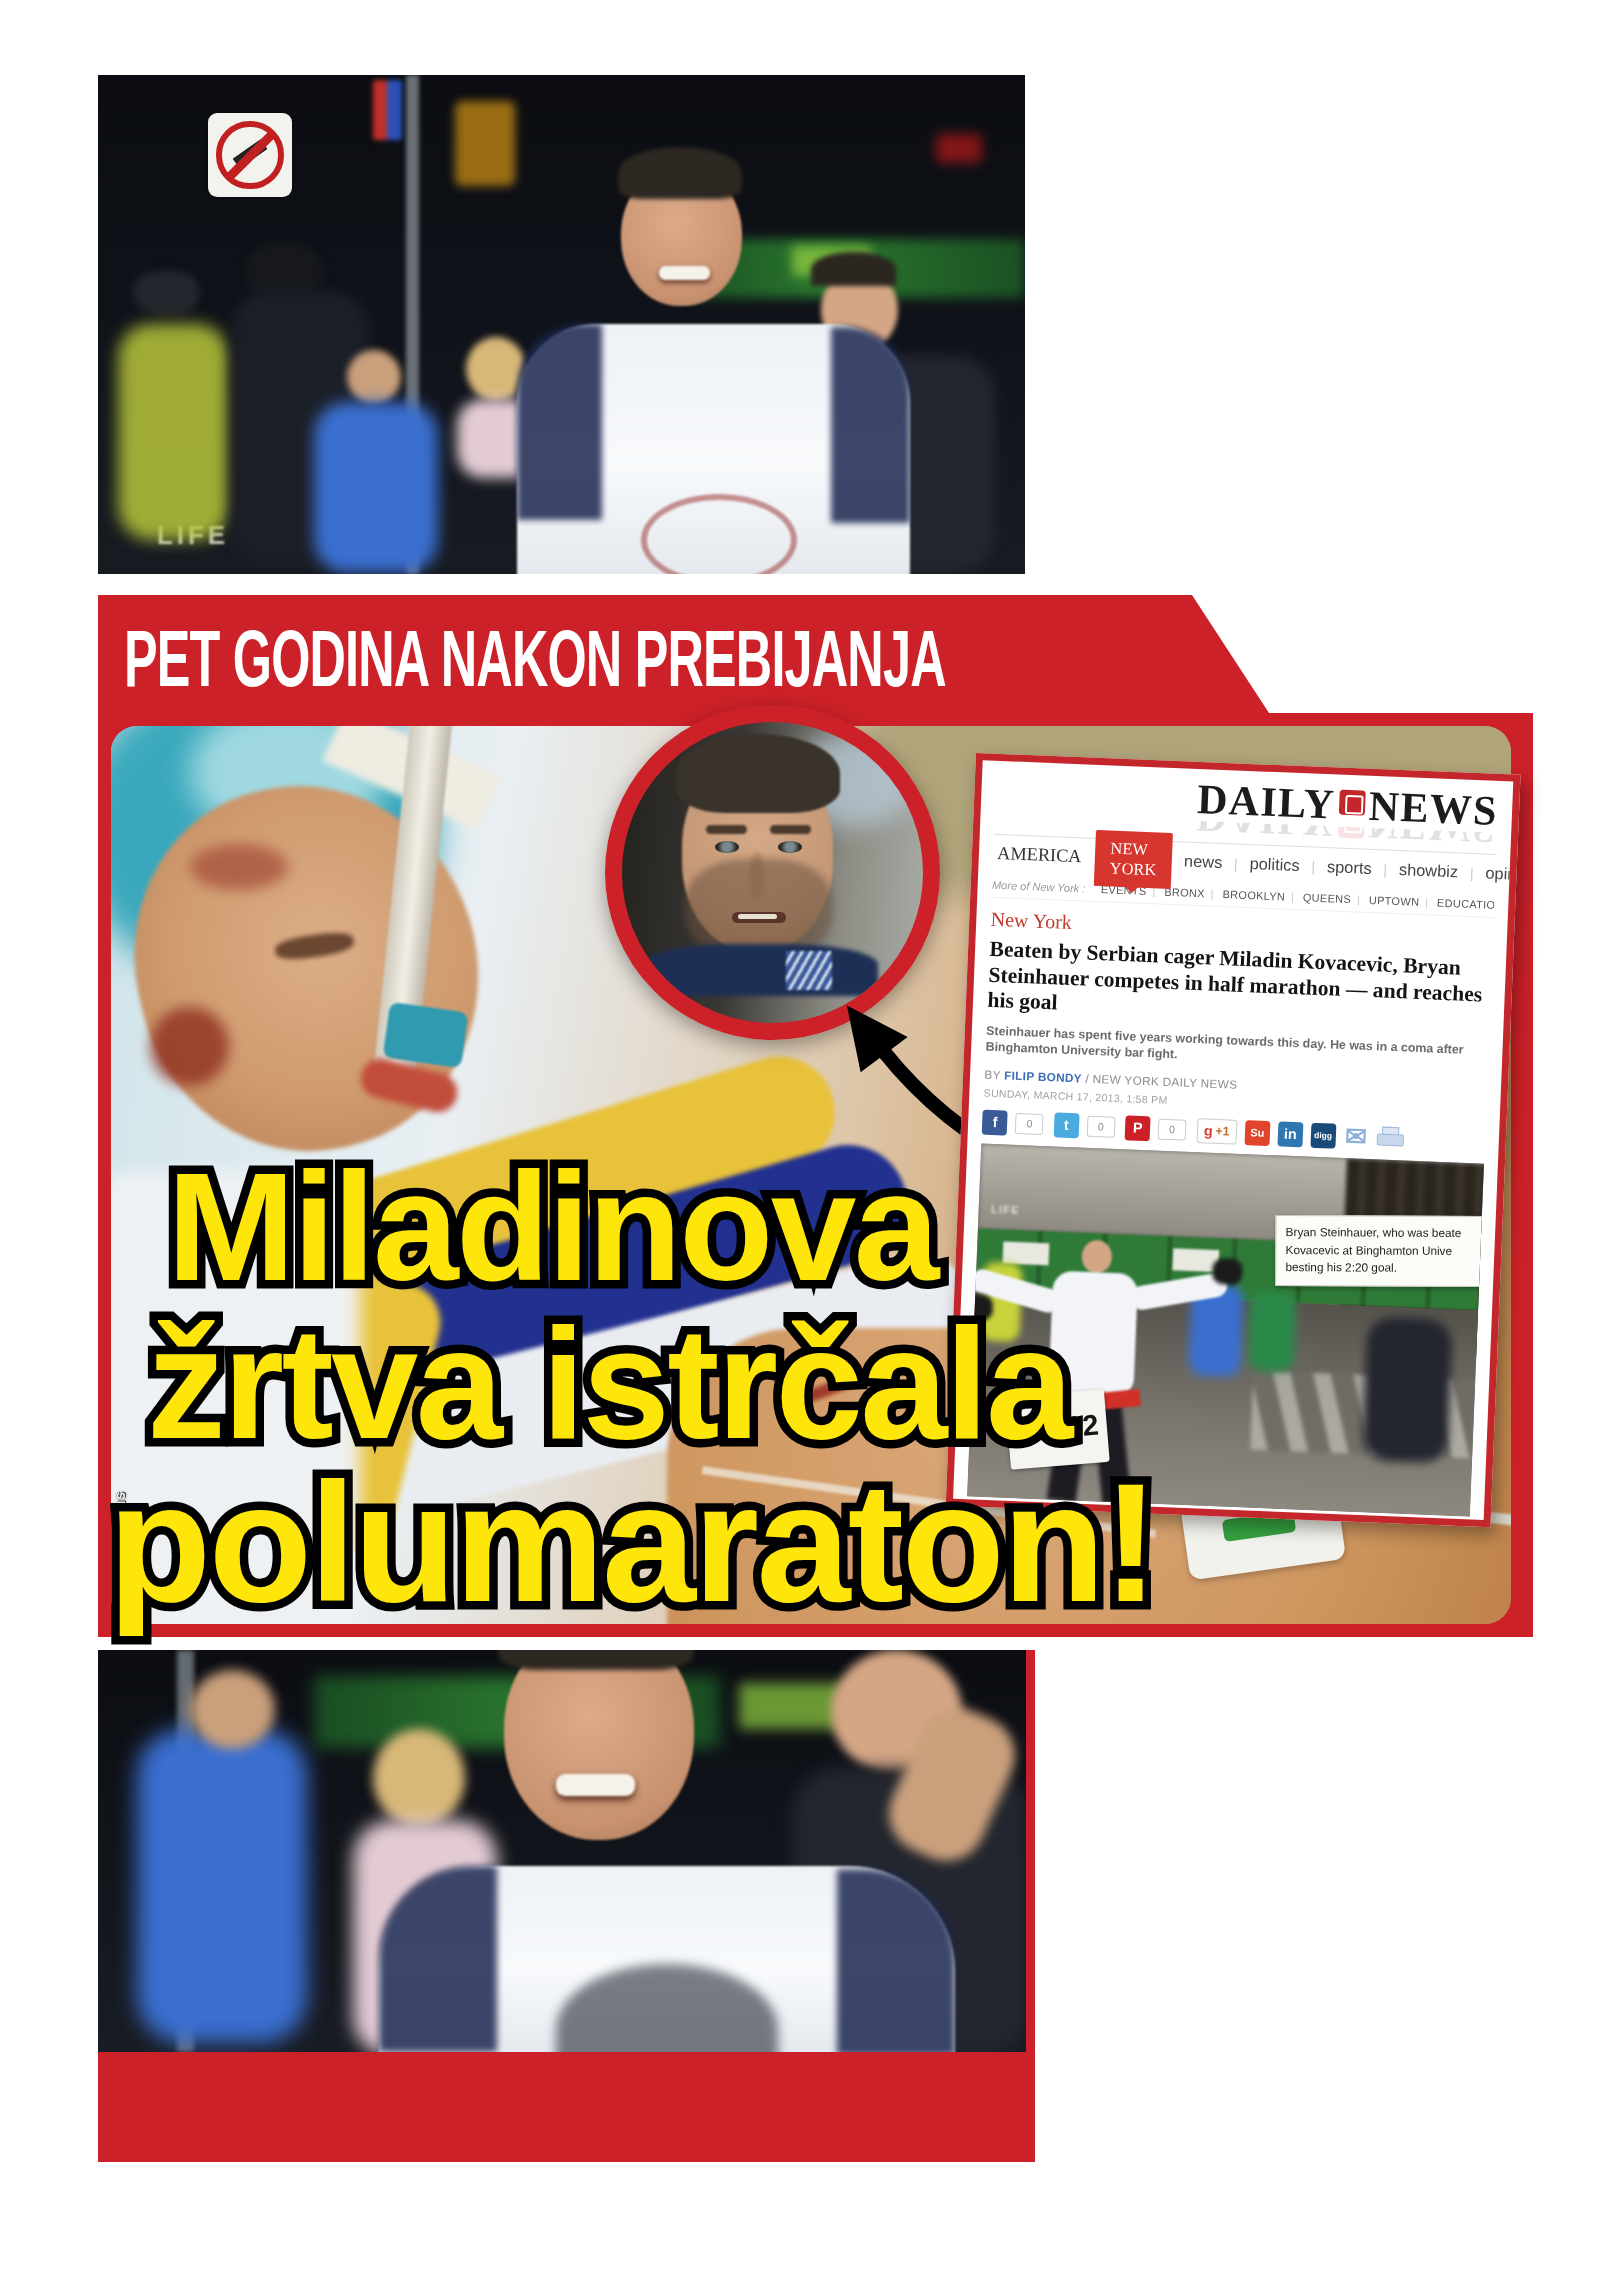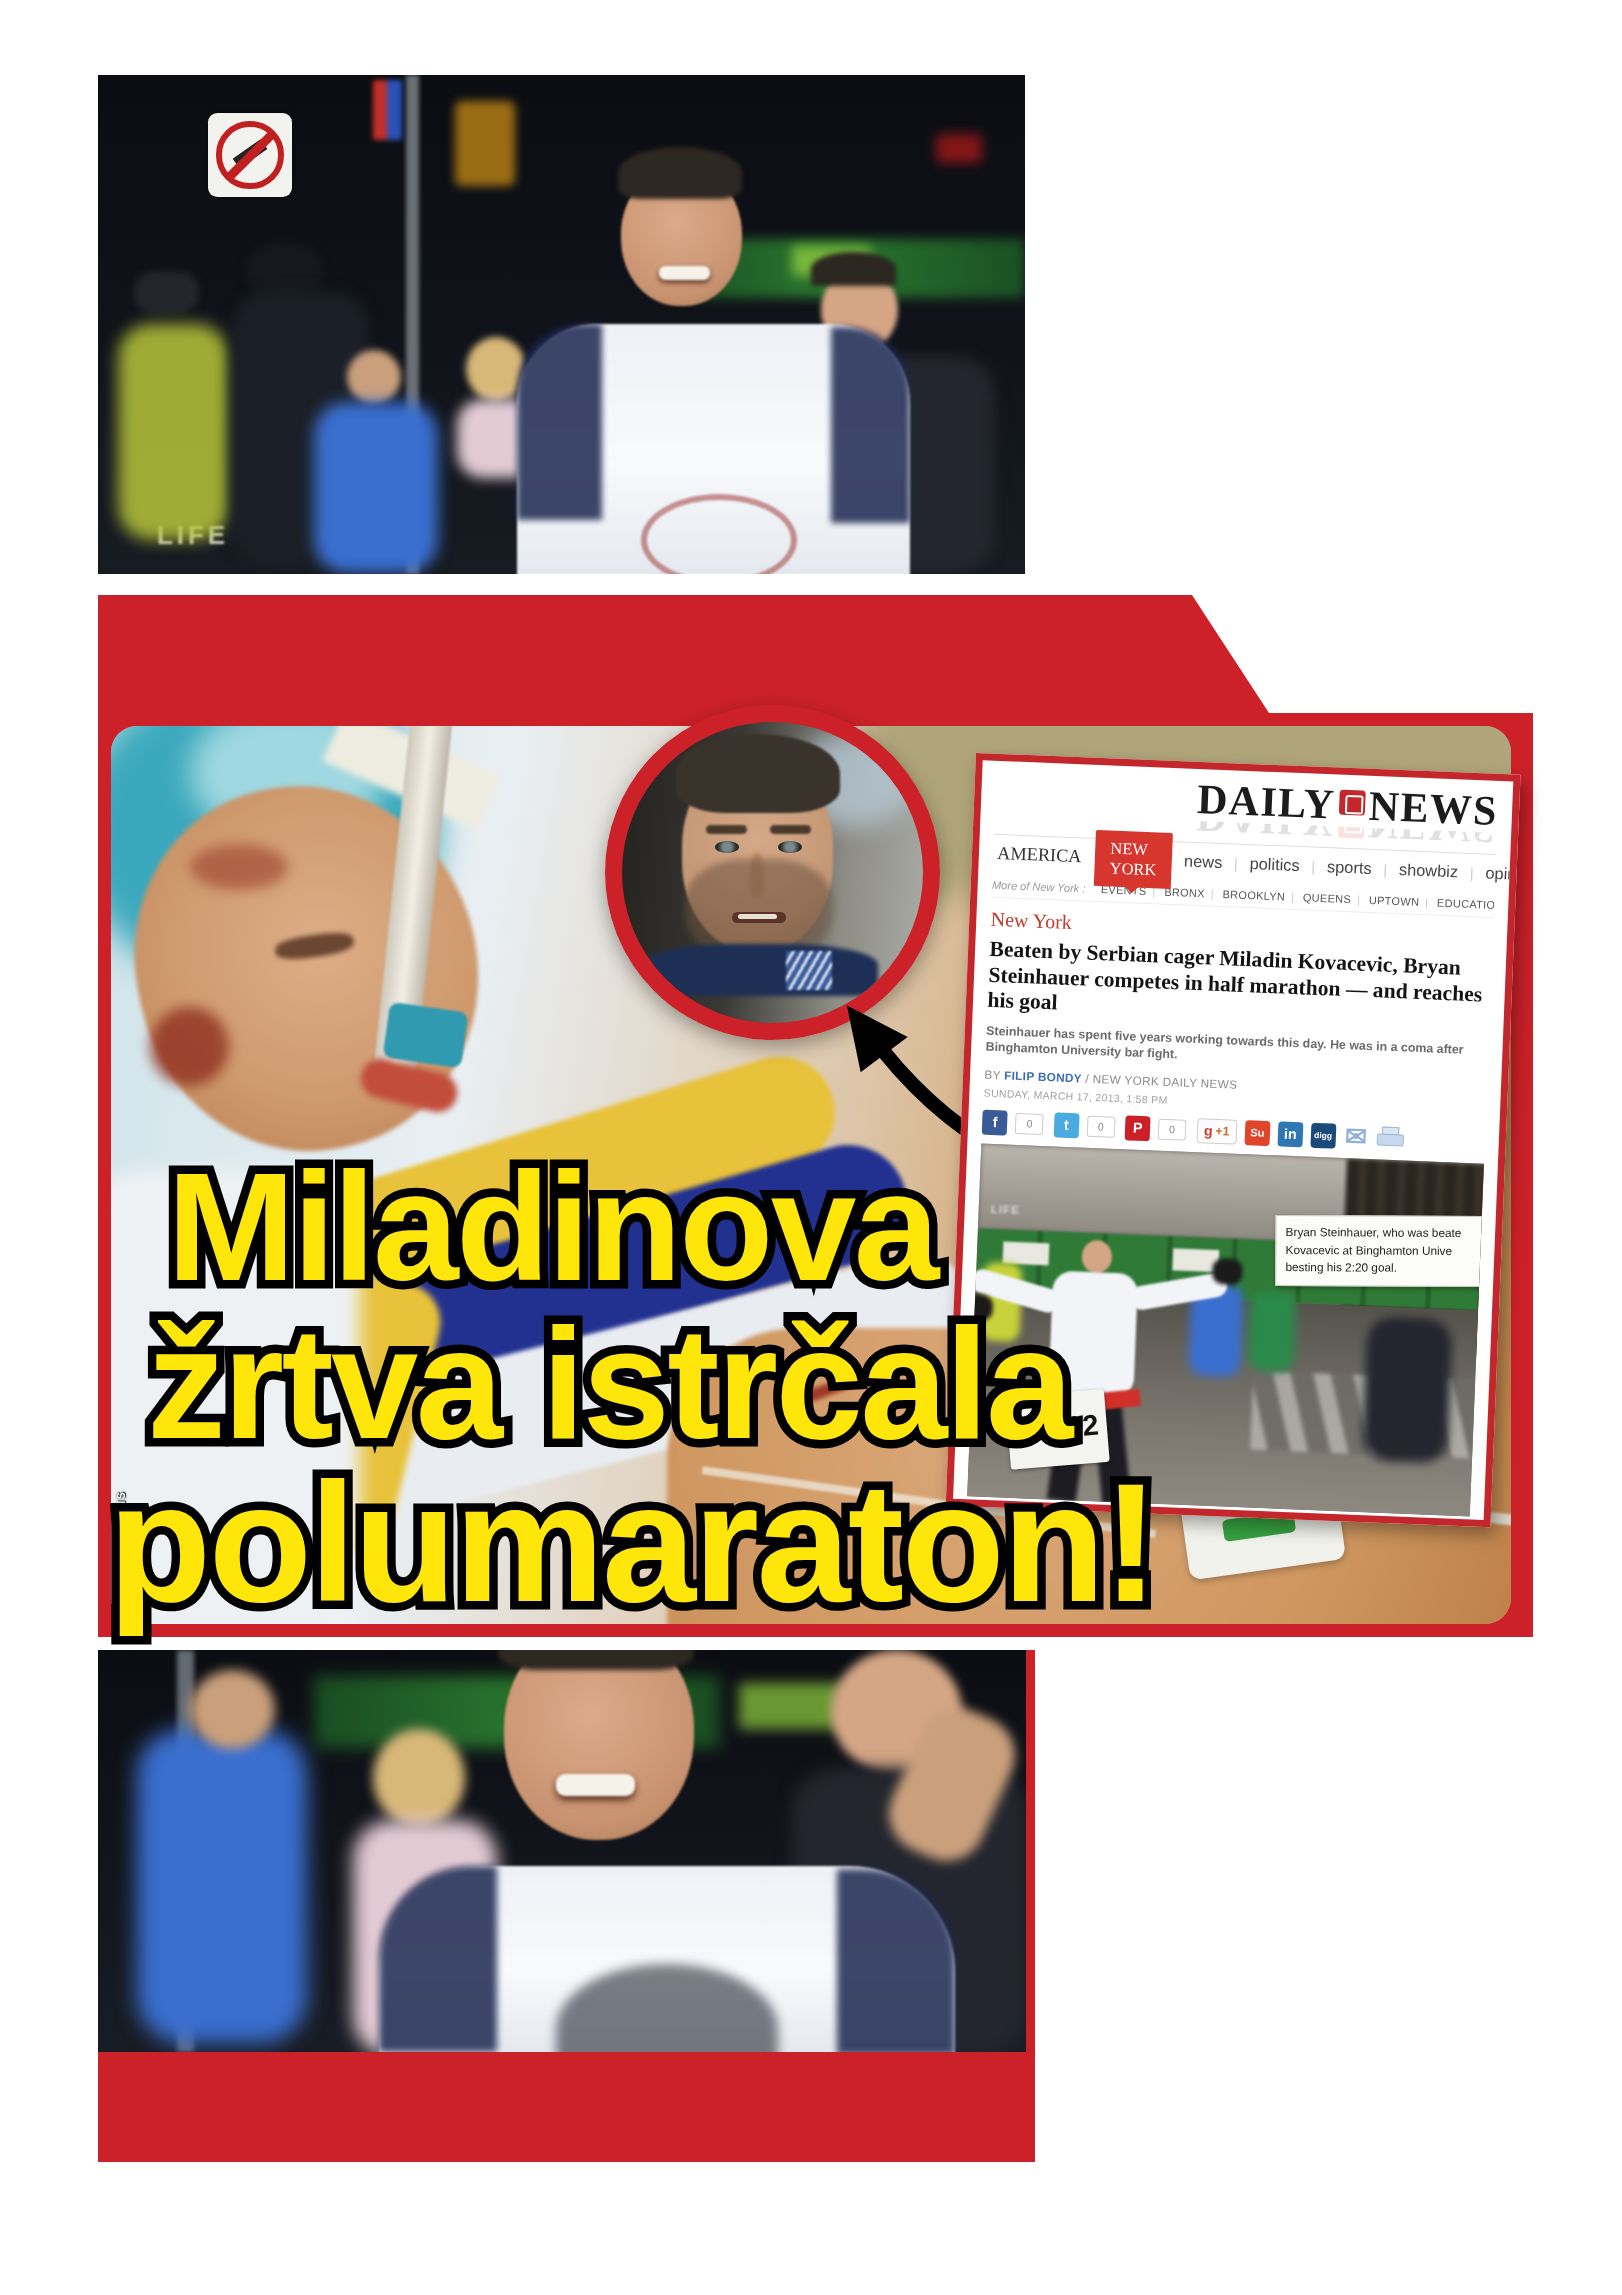--- a/index.html
+++ b/index.html
@@ -127,6 +127,9 @@
   </div>
 
   <div class="ab" id="red-block">
+    <div class="ab" id="banner-title">
+      <span class="sq">PET GODINA NAKON PREBIJANJA</span>
+    </div>
 
     <div class="ab" id="hospital">
       <i class="b" style="left:-39px;top:-52px;width:366px;height:314px;background:#3aa8bc;border-radius:50%;filter:blur(17px);"></i>

